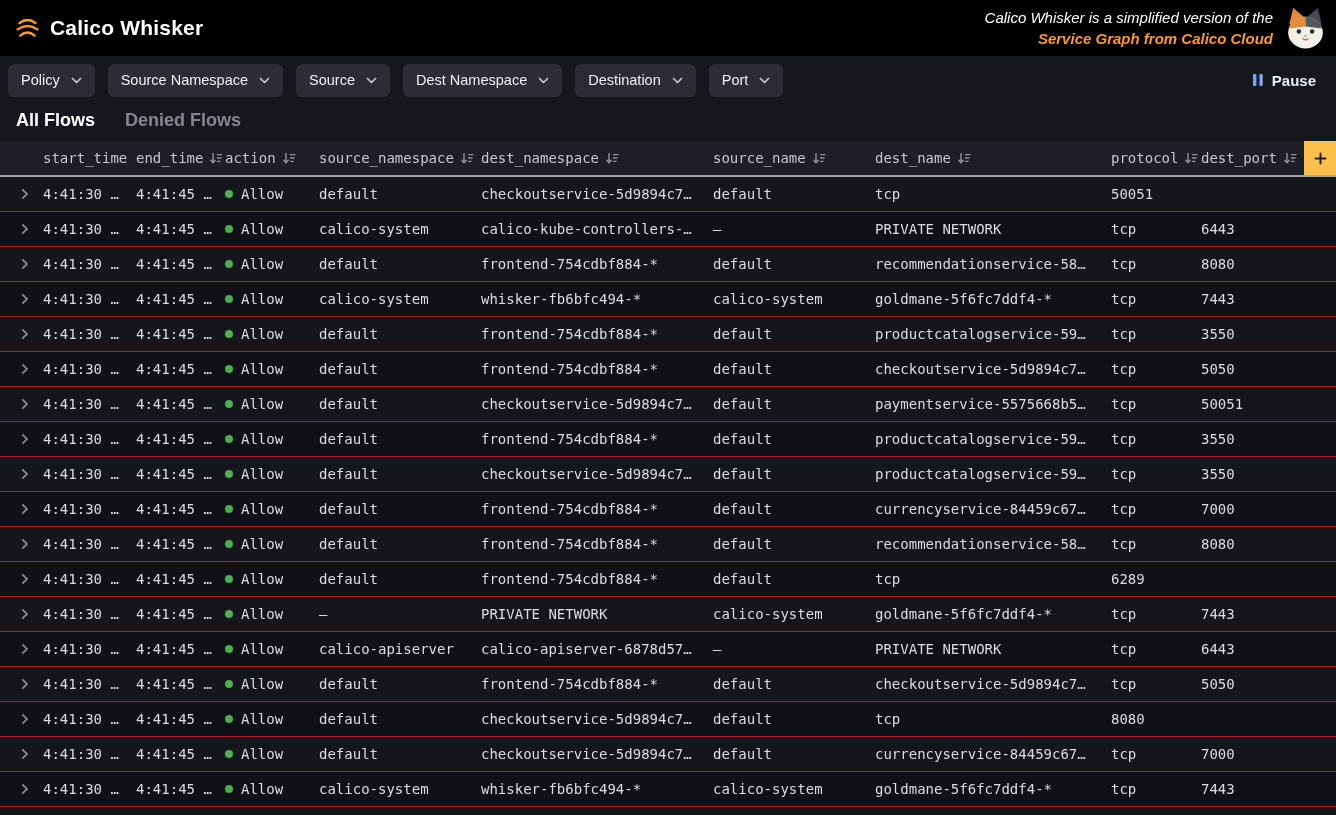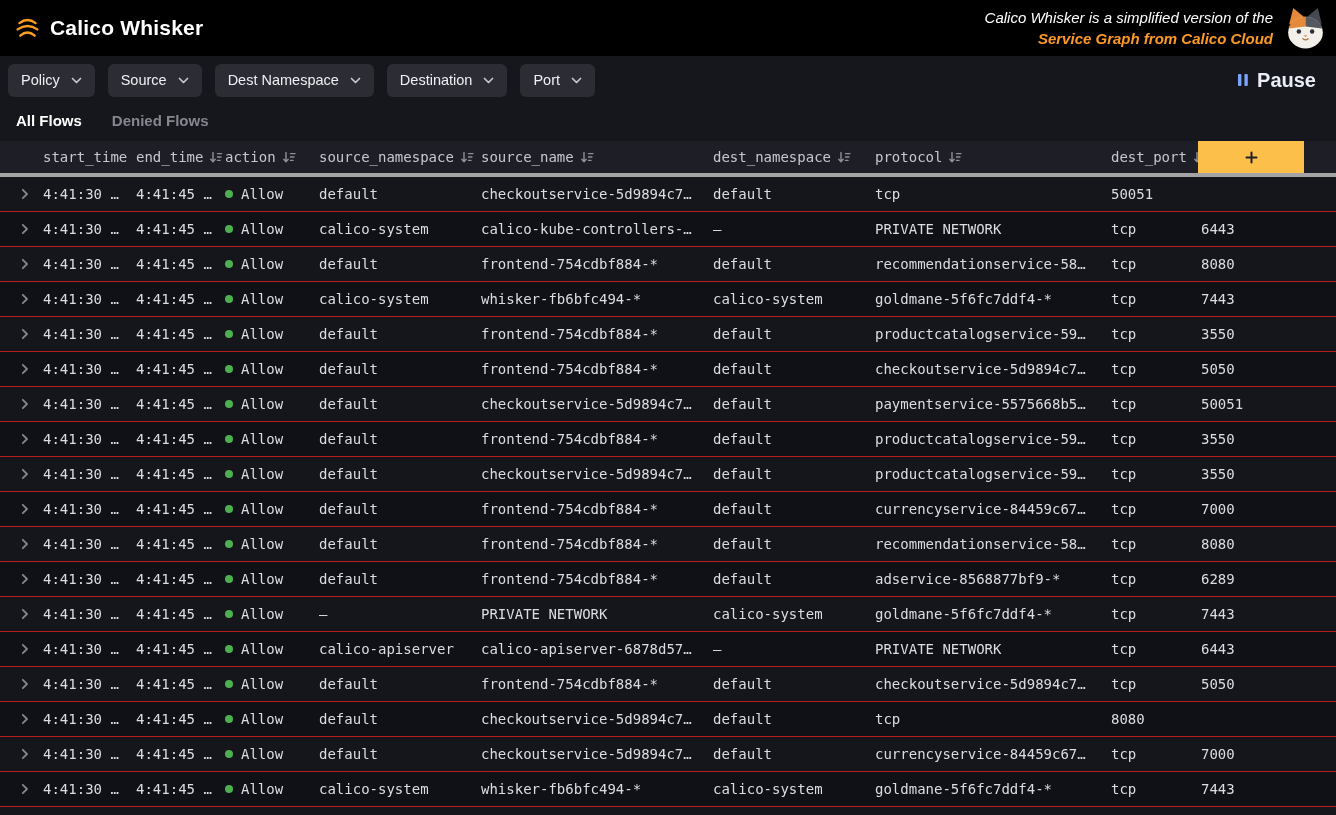--- a/index.html
+++ b/index.html
@@ -90,6 +90,12 @@
 <div class="filterbar">
   <button class="filter-btn">
     <span>Policy</span>
+    <svg width="11" height="7" viewBox="0 0 11 7">
+        <path d="M1.5 1.5 L5.5 5.5 L9.5 1.5" stroke="#c7c8cf" stroke-width="1.7" fill="none" stroke-linecap="round" stroke-linejoin="round"></path>
+      </svg>
+  </button>
+  <button class="filter-btn">
+    <span>Source Namespace</span>
     <svg width="11" height="7" viewBox="0 0 11 7">
         <path d="M1.5 1.5 L5.5 5.5 L9.5 1.5" stroke="#c7c8cf" stroke-width="1.7" fill="none" stroke-linecap="round" stroke-linejoin="round"></path>
       </svg>

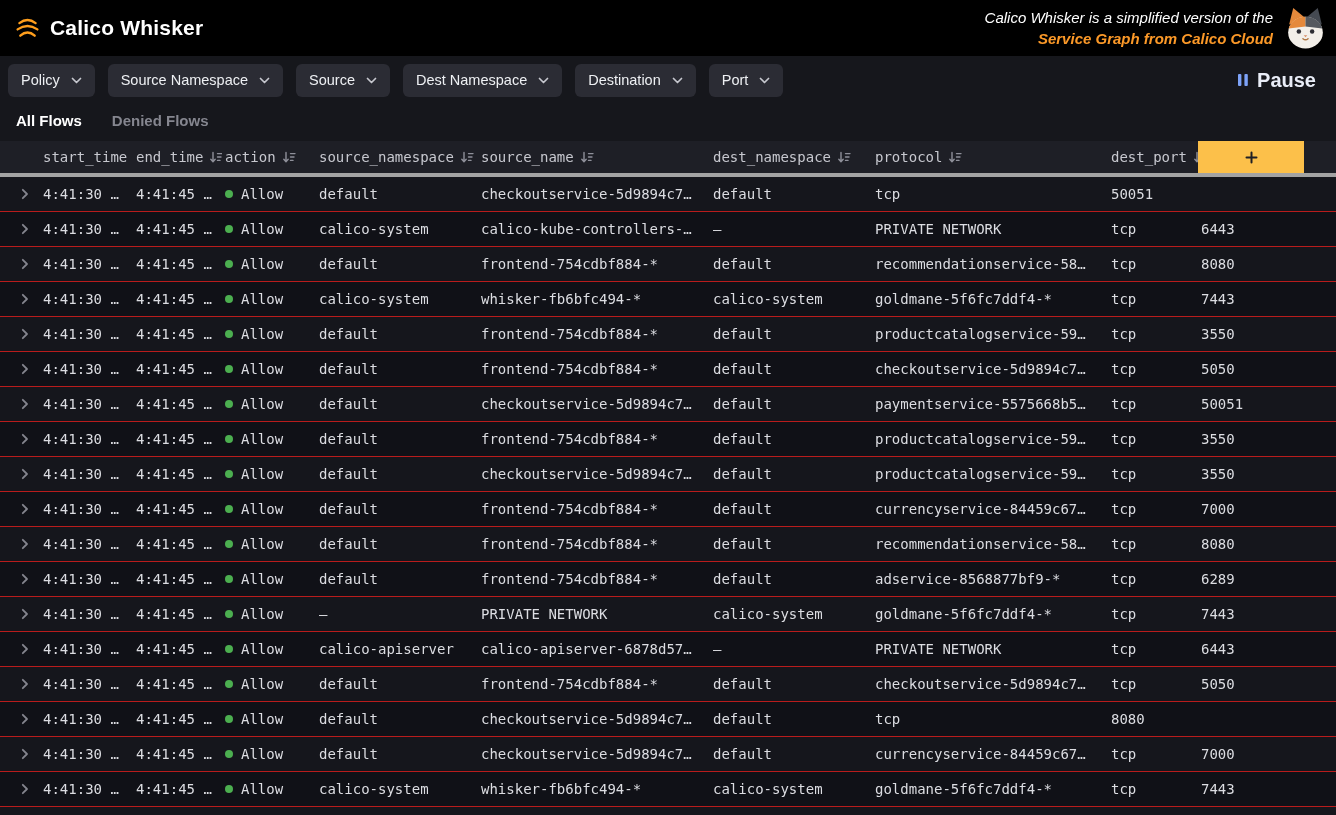--- a/index.html
+++ b/index.html
@@ -27,7 +27,7 @@
     color:#eef0f3; font-family:"Liberation Sans", sans-serif; font-size:14.5px;
     display:flex; align-items:center; gap:11px; padding:0 13px; cursor:pointer;
   }
-  .pause-btn { margin-left:auto; display:flex; align-items:center; gap:8px; color:#e9edf7; font-size:20px; font-weight:600; cursor:pointer; padding-right:4px; }
+  .pause-btn { margin-left:auto; display:flex; align-items:center; gap:8px; color:#e9edf7; font-size:15px; font-weight:600; cursor:pointer; padding-right:4px; }
 
   
   .tabs { height:37px; background:#16171c; display:flex; align-items:center; gap:30px; padding:0 0 4px 16px; }

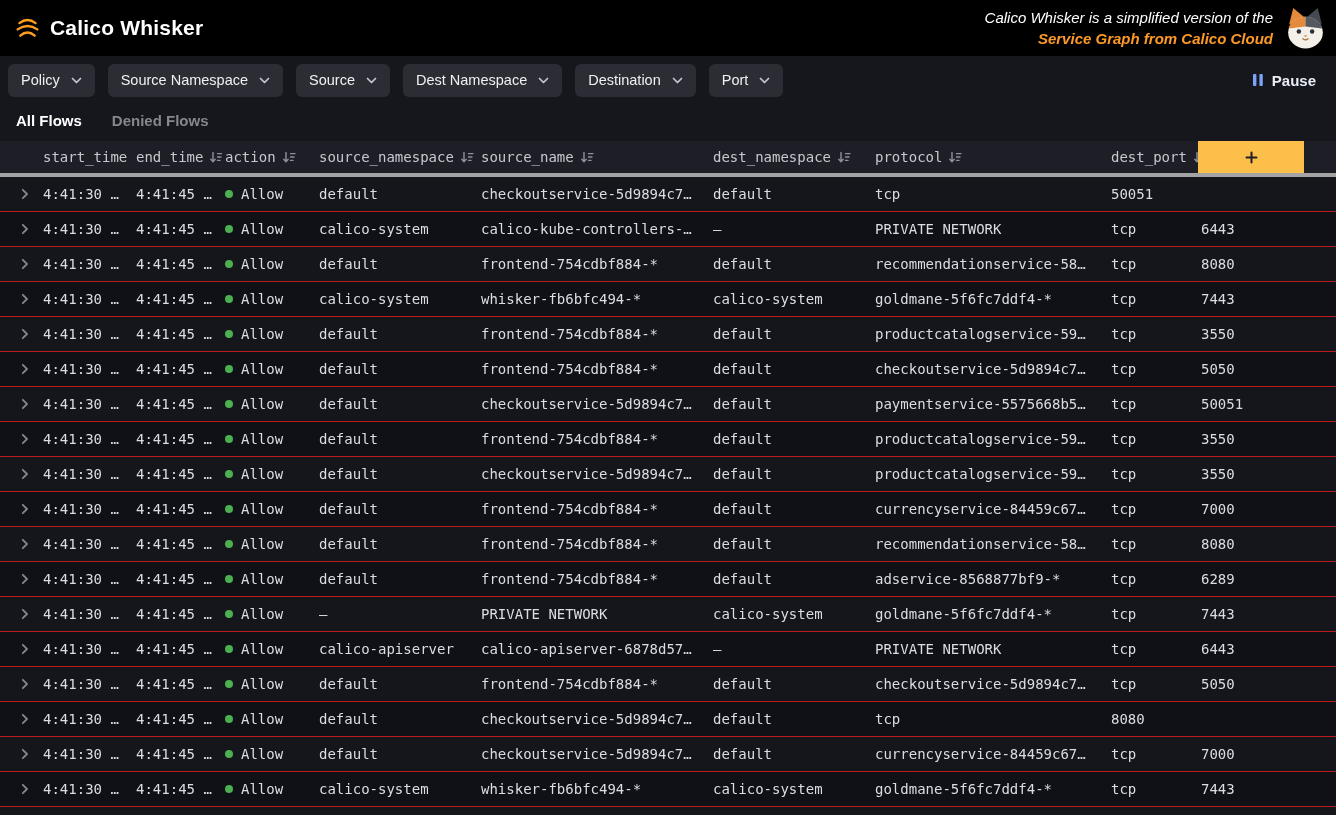--- a/index.html
+++ b/index.html
@@ -31,7 +31,7 @@
 
   
   .tabs { height:37px; background:#16171c; display:flex; align-items:center; gap:30px; padding:0 0 4px 16px; }
-  .tab { font-size:15px; font-weight:700; color:#85868f; cursor:pointer; }
+  .tab { font-size:18px; font-weight:700; color:#85868f; cursor:pointer; }
   .tab.active { color:#fff; }
 
   

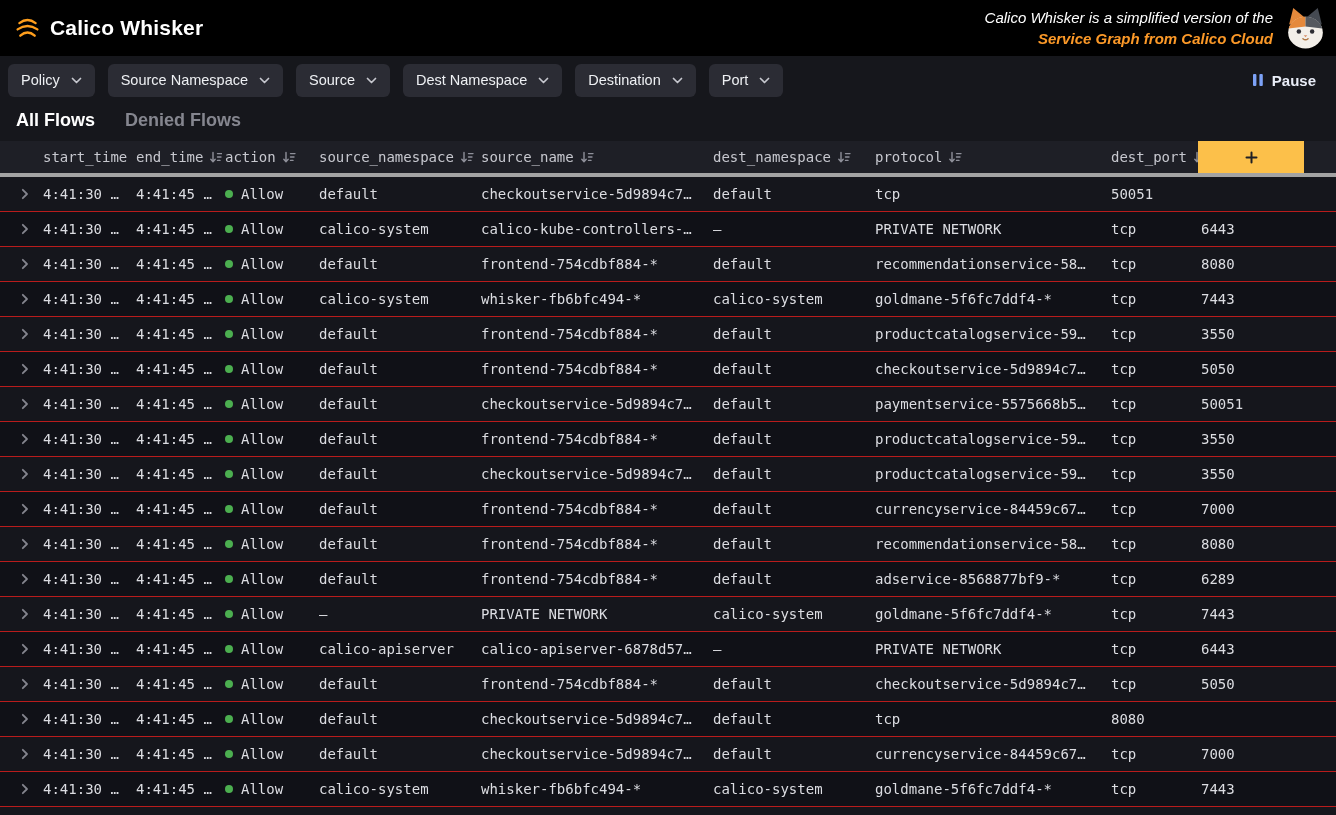--- a/index.html
+++ b/index.html
@@ -36,7 +36,7 @@
 
   
   .grid { display:grid; grid-template-columns:40px 93px 89px 94px 162px 232px 162px 236px 90px 106px 32px; }
-  .table-head { height:36px; background:#1e1f26; border-bottom:4px solid #a3a3a3; }
+  .table-head { height:36px; background:#1e1f26; border-bottom:2px solid #a3a3a3; }
   .th {
     display:flex; align-items:center; gap:6px; color:#c7c8cf;
     font-family:"DejaVu Sans Mono", monospace; font-size:14px;

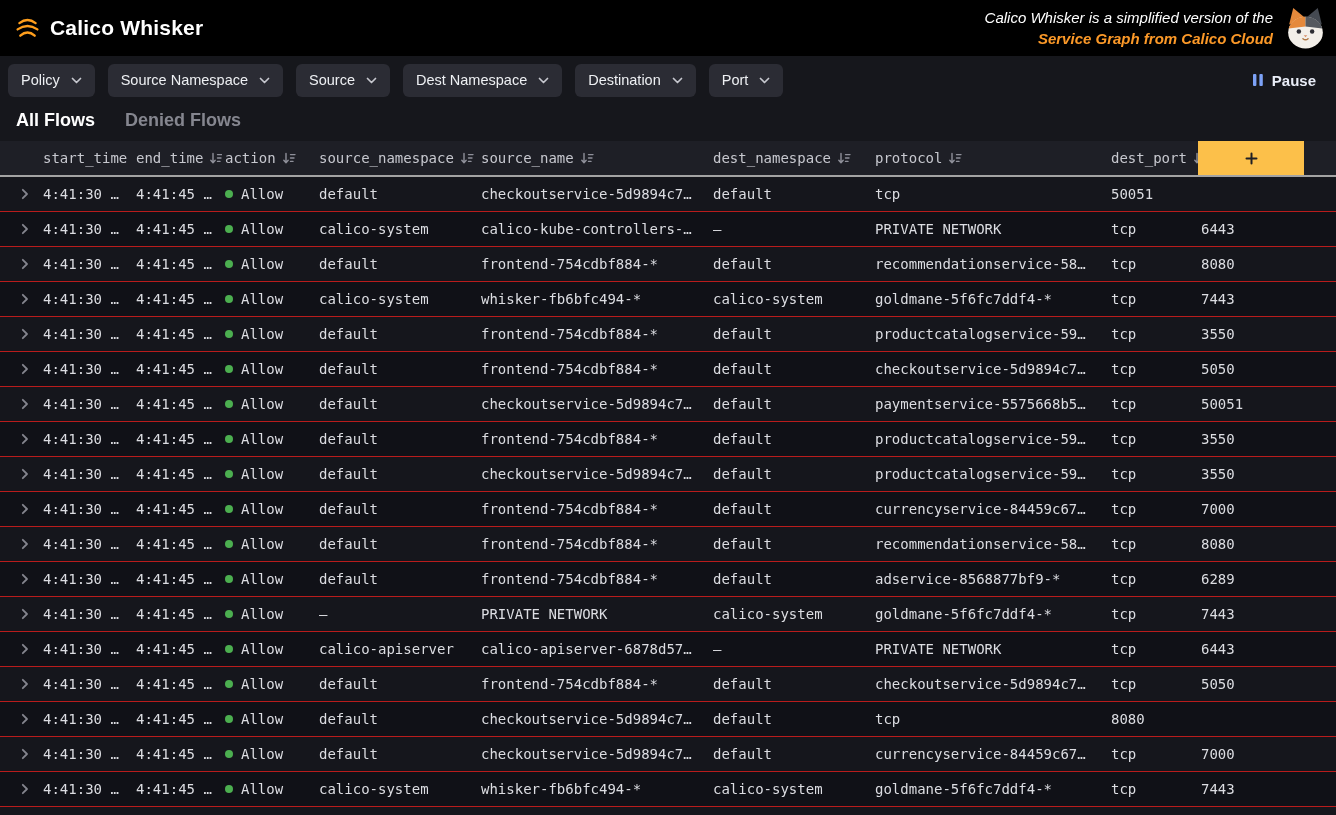--- a/index.html
+++ b/index.html
@@ -166,14 +166,14 @@
         </svg>
       </div>
       <div class="th">
+        <span class="th-label">dest_namespace</span>
+        <svg class="sort-icon" width="14" height="13" viewBox="0 0 14 13">
+          <path d="M4 1.5 V10.5 M1.8 8.3 L4 10.7 L6.2 8.3" stroke="#8f909a" stroke-width="1.4" fill="none" stroke-linecap="round" stroke-linejoin="round"></path>
+          <path d="M8.5 2.6 H13 M8.5 6 H12 M8.5 9.4 H11" stroke="#8f909a" stroke-width="1.4" stroke-linecap="round"></path>
+        </svg>
+      </div>
+      <div class="th">
         <span class="th-label">source_name</span>
-        <svg class="sort-icon" width="14" height="13" viewBox="0 0 14 13">
-          <path d="M4 1.5 V10.5 M1.8 8.3 L4 10.7 L6.2 8.3" stroke="#8f909a" stroke-width="1.4" fill="none" stroke-linecap="round" stroke-linejoin="round"></path>
-          <path d="M8.5 2.6 H13 M8.5 6 H12 M8.5 9.4 H11" stroke="#8f909a" stroke-width="1.4" stroke-linecap="round"></path>
-        </svg>
-      </div>
-      <div class="th">
-        <span class="th-label">dest_namespace</span>
         <svg class="sort-icon" width="14" height="13" viewBox="0 0 14 13">
           <path d="M4 1.5 V10.5 M1.8 8.3 L4 10.7 L6.2 8.3" stroke="#8f909a" stroke-width="1.4" fill="none" stroke-linecap="round" stroke-linejoin="round"></path>
           <path d="M8.5 2.6 H13 M8.5 6 H12 M8.5 9.4 H11" stroke="#8f909a" stroke-width="1.4" stroke-linecap="round"></path>

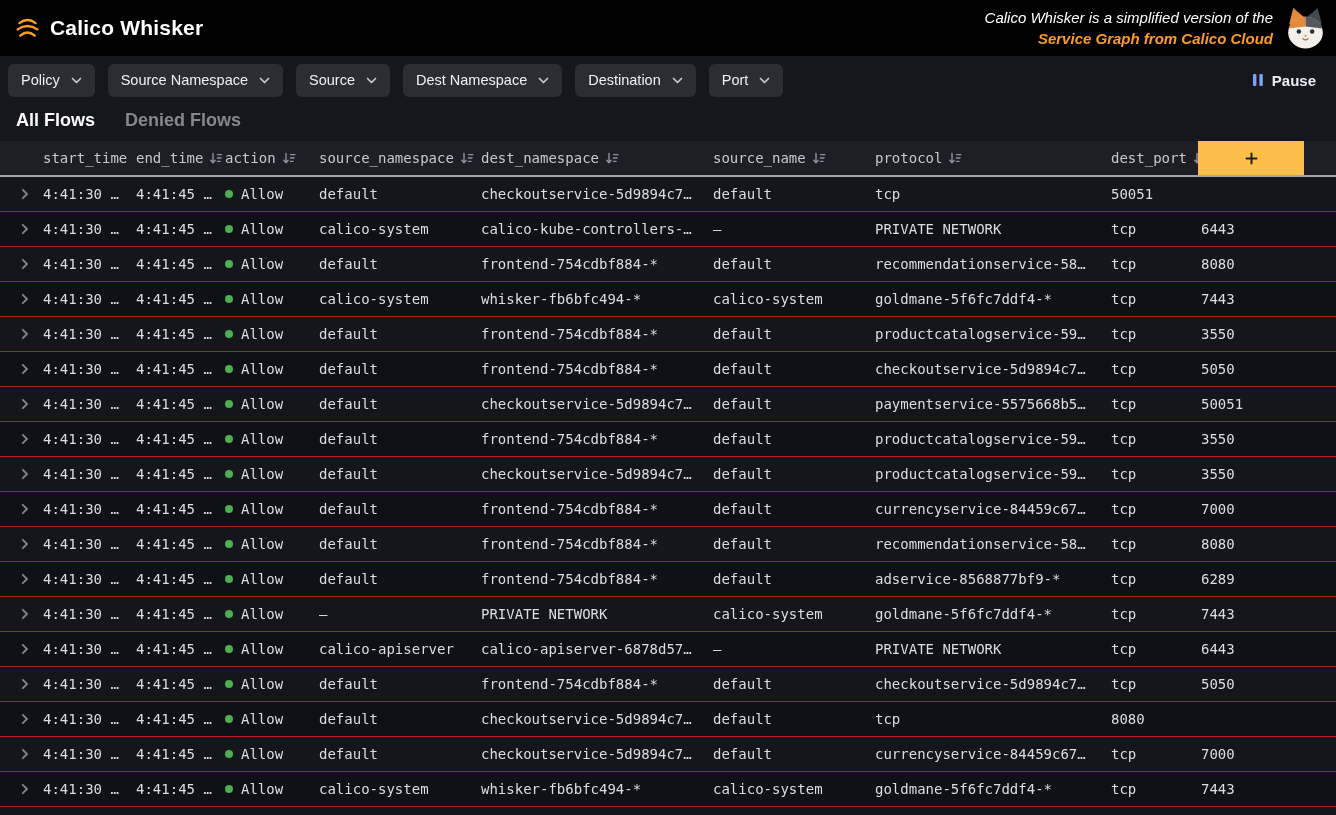--- a/index.html
+++ b/index.html
@@ -180,6 +180,13 @@
         </svg>
       </div>
       <div class="th">
+        <span class="th-label">dest_name</span>
+        <svg class="sort-icon" width="14" height="13" viewBox="0 0 14 13">
+          <path d="M4 1.5 V10.5 M1.8 8.3 L4 10.7 L6.2 8.3" stroke="#8f909a" stroke-width="1.4" fill="none" stroke-linecap="round" stroke-linejoin="round"></path>
+          <path d="M8.5 2.6 H13 M8.5 6 H12 M8.5 9.4 H11" stroke="#8f909a" stroke-width="1.4" stroke-linecap="round"></path>
+        </svg>
+      </div>
+      <div class="th">
         <span class="th-label">protocol</span>
         <svg class="sort-icon" width="14" height="13" viewBox="0 0 14 13">
           <path d="M4 1.5 V10.5 M1.8 8.3 L4 10.7 L6.2 8.3" stroke="#8f909a" stroke-width="1.4" fill="none" stroke-linecap="round" stroke-linejoin="round"></path>

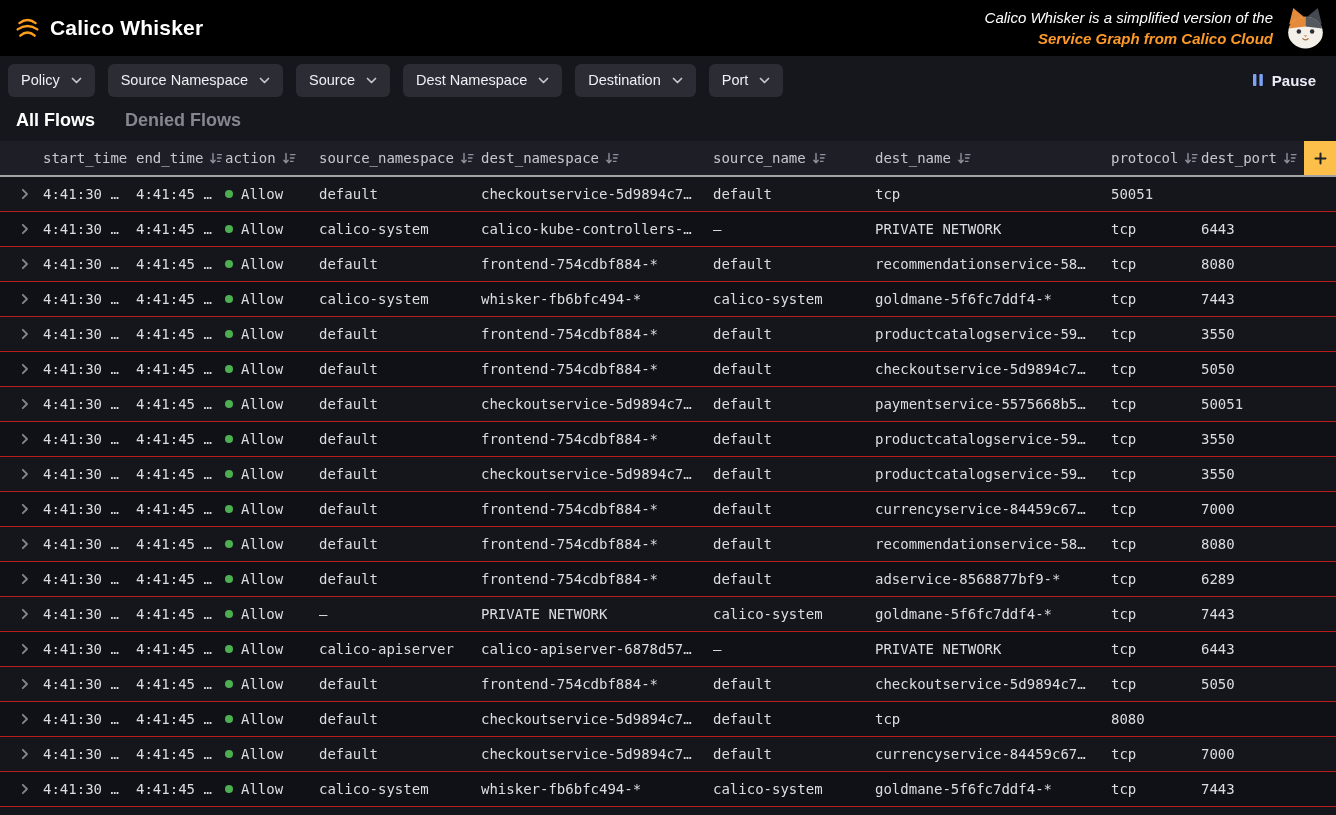--- a/index.html
+++ b/index.html
@@ -441,7 +441,6 @@
         <div class="td">default</div>
         <div class="td">frontend-754cdbf884-*</div>
         <div class="td">default</div>
-        <div class="td">adservice-8568877bf9-*</div>
         <div class="td">tcp</div>
         <div class="td">6289</div>
         <div class="td"></div>

